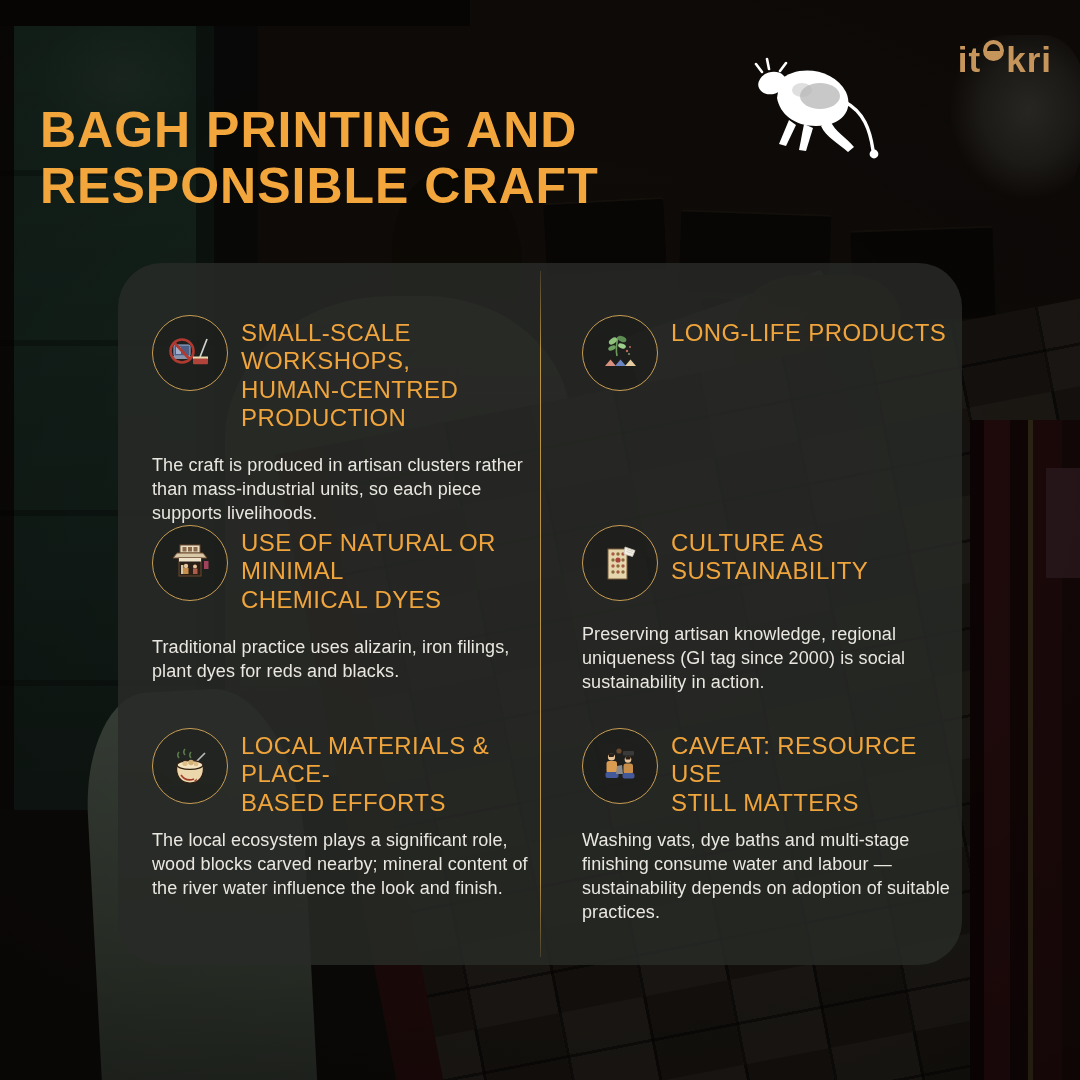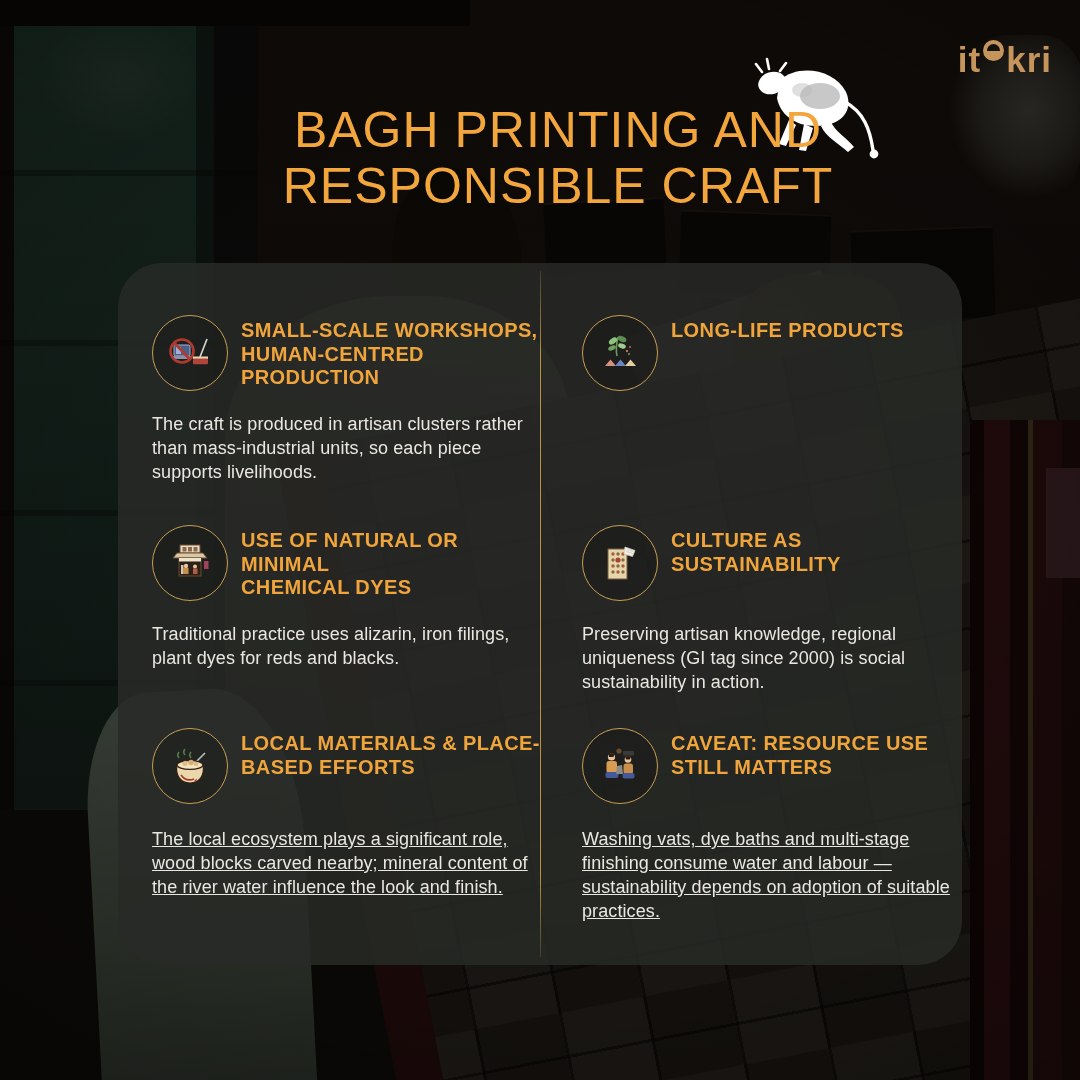--- a/index.html
+++ b/index.html
@@ -69,8 +69,8 @@
   
   .cow { position:absolute; left:742px; top:54px; width:140px; height:112px; z-index:5; }
   
-  .title { position:absolute; left:40px; right:4px; top:102px; z-index:6; text-align:center;
-    color:#F2A63C; font-size:50px; font-weight:400; letter-spacing:1px; line-height:1.12;
+  .title { position:absolute; left:40px; right:4px; top:102px; z-index:6; 
+    color:#F2A63C; font-size:50px; font-weight:700; letter-spacing:1px; line-height:1.12;
     white-space:pre-line; }
   
   .panel { position:absolute; left:118px; top:263px; width:844px; height:702px; z-index:4;

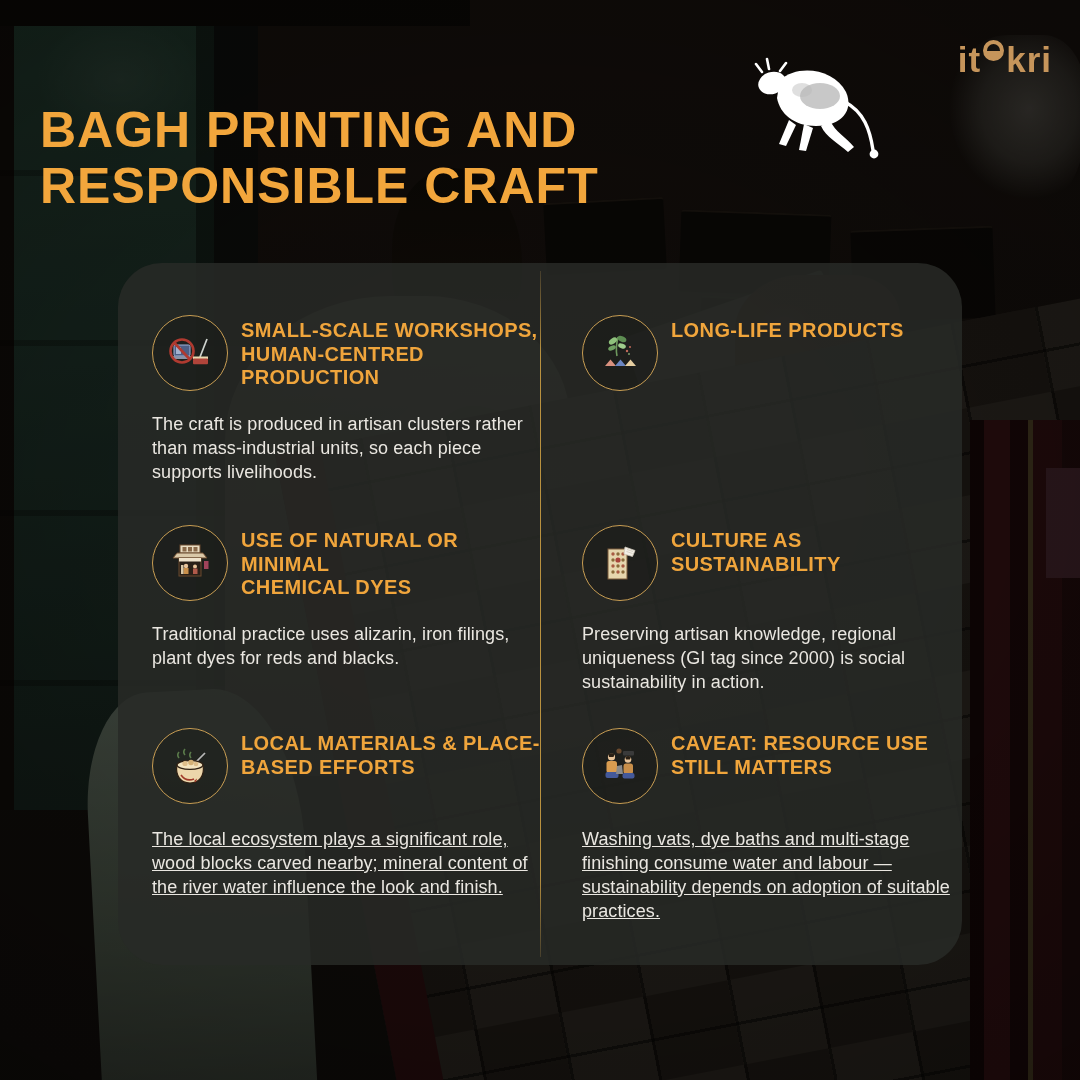--- a/index.html
+++ b/index.html
@@ -86,7 +86,7 @@
     border-radius:50%; display:flex; align-items:center; justify-content:center;
     background:rgba(0,0,0,.18); }
   .icon-circle svg { width:48px; height:48px; }
-  .card-title { color:#F0A53C; font-size:20px; font-weight:700; letter-spacing:.4px;
+  .card-title { color:#F0A53C; font-size:24px; font-weight:400; letter-spacing:.4px;
     line-height:1.18; padding-top:4px; white-space:pre-line; }
   .card-body { color:#EAE7E1; font-size:18px; line-height:1.33; margin-top:22px;
     letter-spacing:.1px; }

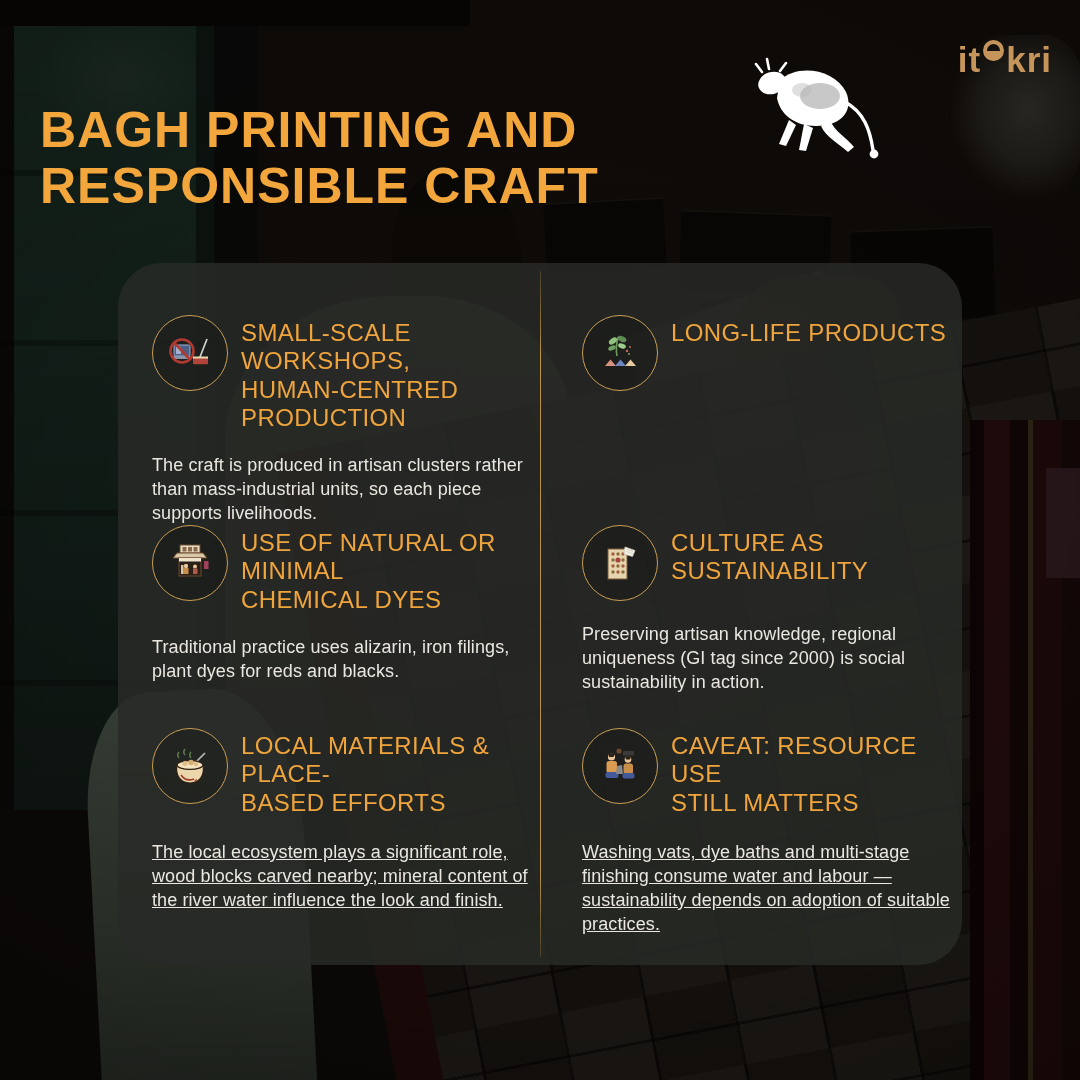--- a/index.html
+++ b/index.html
@@ -90,7 +90,7 @@
     line-height:1.18; padding-top:4px; white-space:pre-line; }
   .card-body { color:#EAE7E1; font-size:18px; line-height:1.33; margin-top:22px;
     letter-spacing:.1px; }
-  .r3 .card-body { margin-top:24px;text-decoration:underline; }
+  .r3 .card-body { margin-top:12px; }
 </style>
 </head>
 <body>

